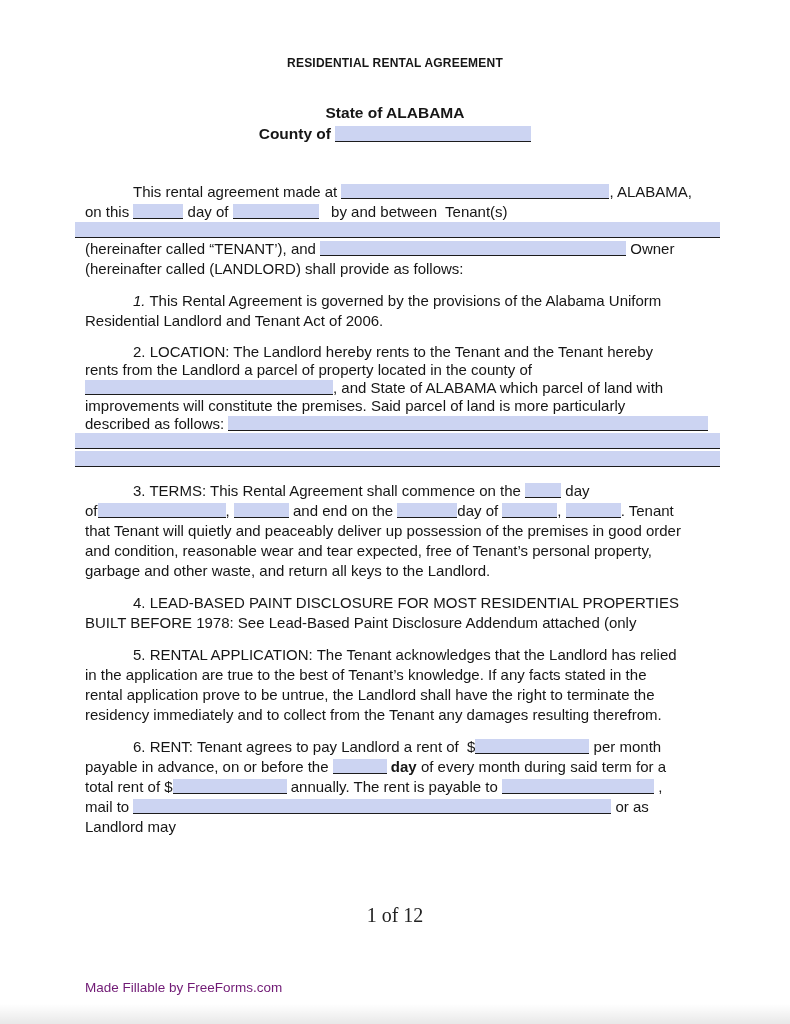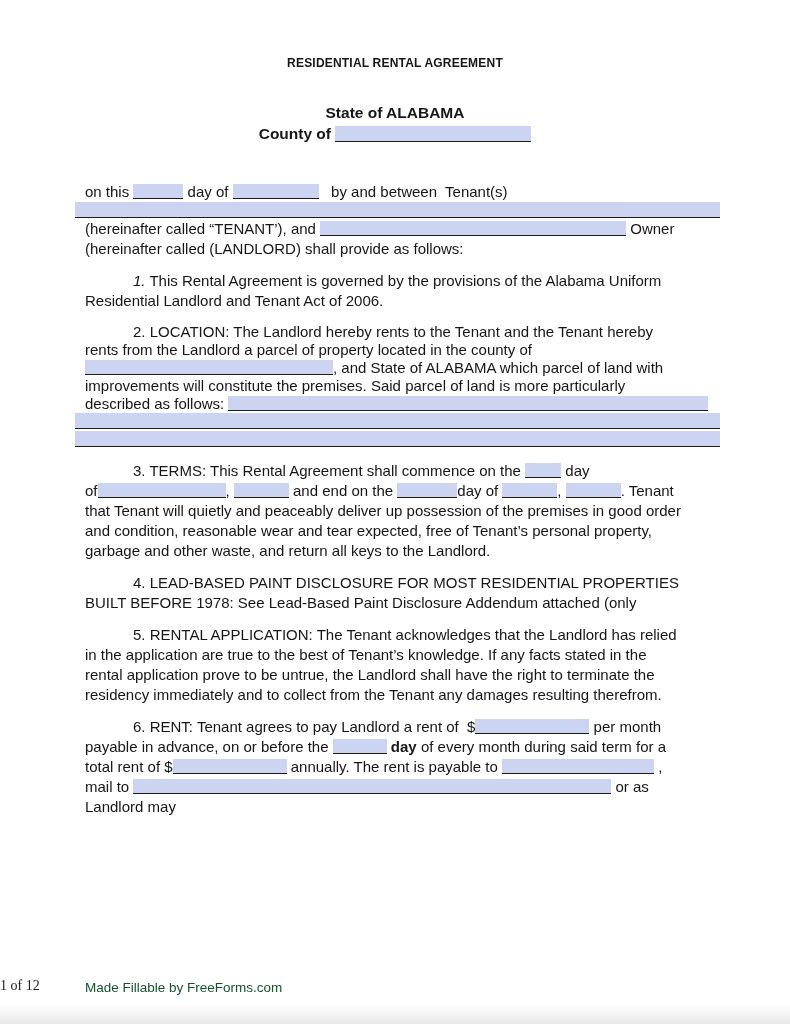--- a/index.html
+++ b/index.html
@@ -48,6 +48,7 @@
 
   <div class="content">
       <div class="para para-intro">
+        <div class="line indent"><span>This rental agreement made at </span><span class="blank" style="width: 268px;"></span><span>, ALABAMA,</span></div>
         <div class="line"><span>on this </span><span class="blank" style="width: 50px;"></span><span> day of </span><span class="blank" style="width: 86px;"></span><span>   by and between  Tenant(s)</span></div>
         <div class="line bleed"><span class="blank" style="width: 645px;"></span></div>
         <div class="line"><span>(hereinafter called “TENANT’), and </span><span class="blank" style="width: 306px;"></span><span> Owner</span></div>

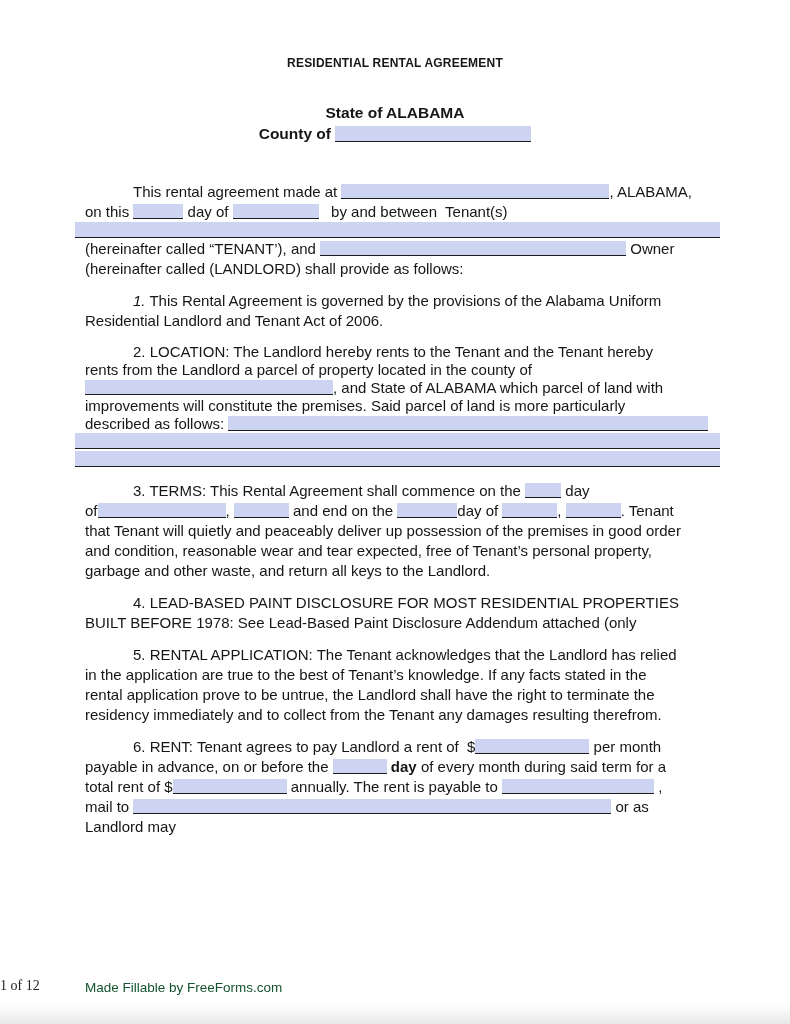--- a/index.html
+++ b/index.html
@@ -28,8 +28,8 @@
   .line.bleed .blank{height:15px;}
   .county-line .blank{height:15px;vertical-align:-3px;}
   .page-number{
-    position:absolute;top:978px;left:0;width:100%;
-    font-family:"Liberation Serif","DejaVu Serif",serif;font-size:14px;color:#222;
+    position:absolute;top:904px;left:0;width:100%;text-align:center;
+    font-family:"Liberation Serif","DejaVu Serif",serif;font-size:20px;color:#222;
   }
   .credit{position:absolute;top:980px;left:85px;font-size:13.5px;color:#14532d;}
   .bottom-shade{

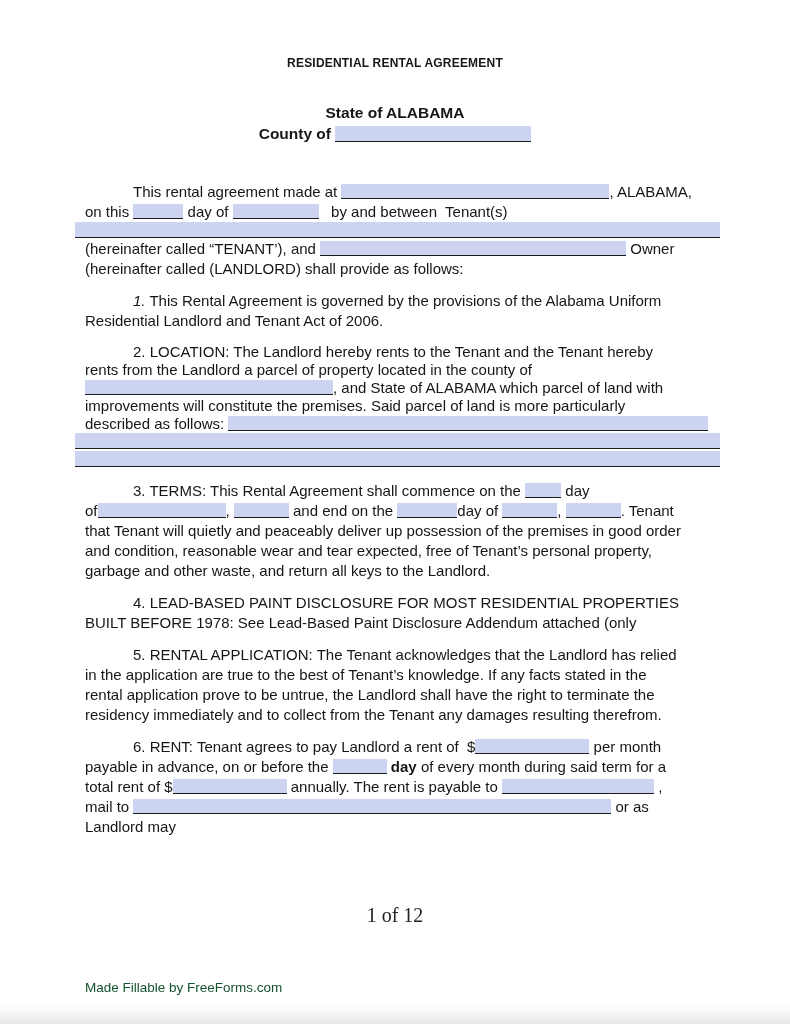--- a/index.html
+++ b/index.html
@@ -31,7 +31,7 @@
     position:absolute;top:904px;left:0;width:100%;text-align:center;
     font-family:"Liberation Serif","DejaVu Serif",serif;font-size:20px;color:#222;
   }
-  .credit{position:absolute;top:980px;left:85px;font-size:13.5px;color:#14532d;}
+  .credit{position:absolute;top:980px;left:85px;font-size:13.5px;color:#701a75;}
   .bottom-shade{
     position:absolute;left:0;right:0;bottom:0;height:20px;pointer-events:none;
     background:linear-gradient(180deg,rgba(0,0,0,0) 0%,rgba(0,0,0,0.09) 100%);

